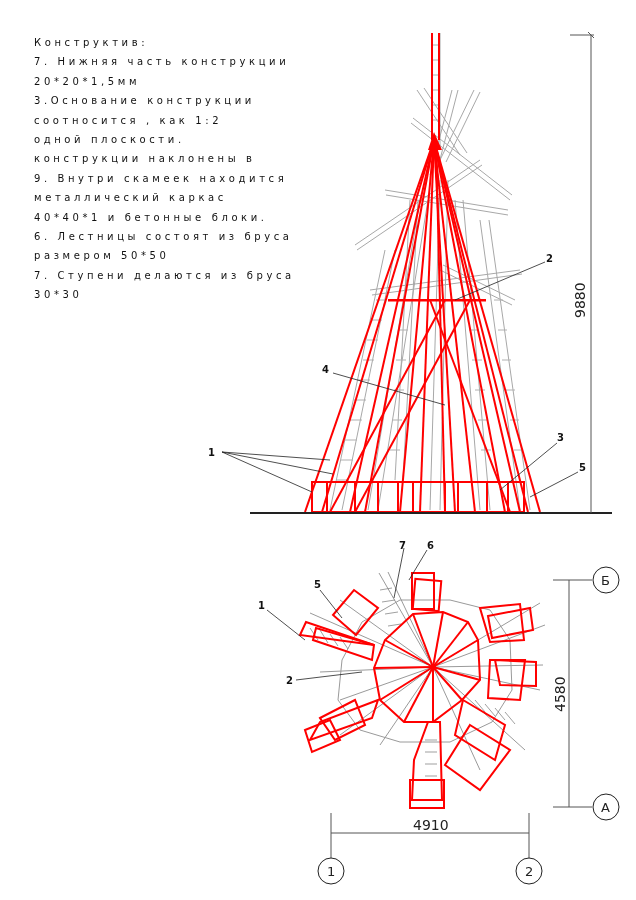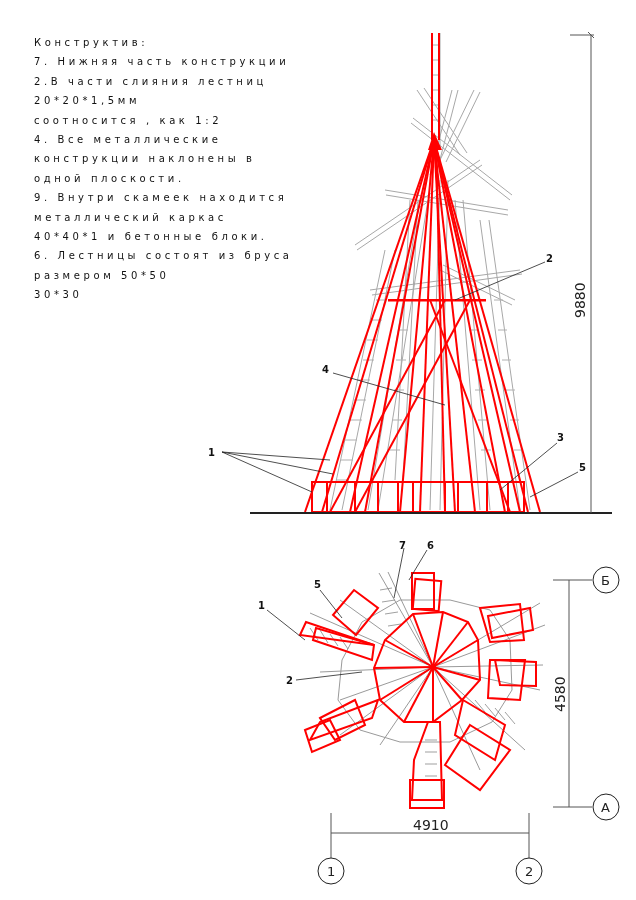--- a/index.html
+++ b/index.html
@@ -19,7 +19,6 @@
 <div class="notes">
   <div>Конструктив:</div>
   <div>7. Нижняя часть конструкции</div>
-  <div>2.В части слияния лестниц</div>
   <div>20*20*1,5мм</div>
   <div>соотносится , как 1:2</div>
   <div>4. Все металлические</div>

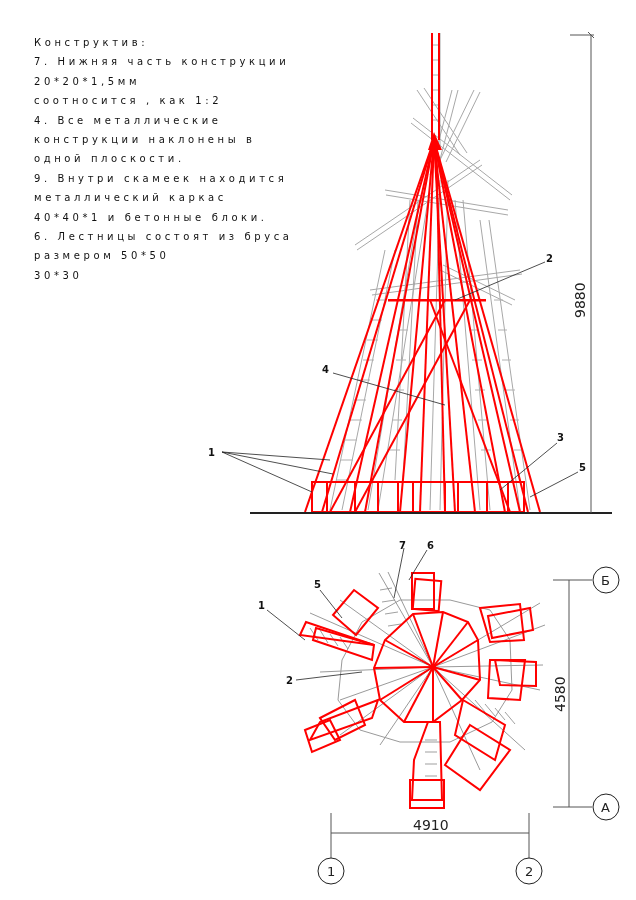--- a/index.html
+++ b/index.html
@@ -20,6 +20,7 @@
   <div>Конструктив:</div>
   <div>7. Нижняя часть конструкции</div>
   <div>20*20*1,5мм</div>
+  <div>3.Основание конструкции</div>
   <div>соотносится , как 1:2</div>
   <div>4. Все металлические</div>
   <div>конструкции наклонены в</div>

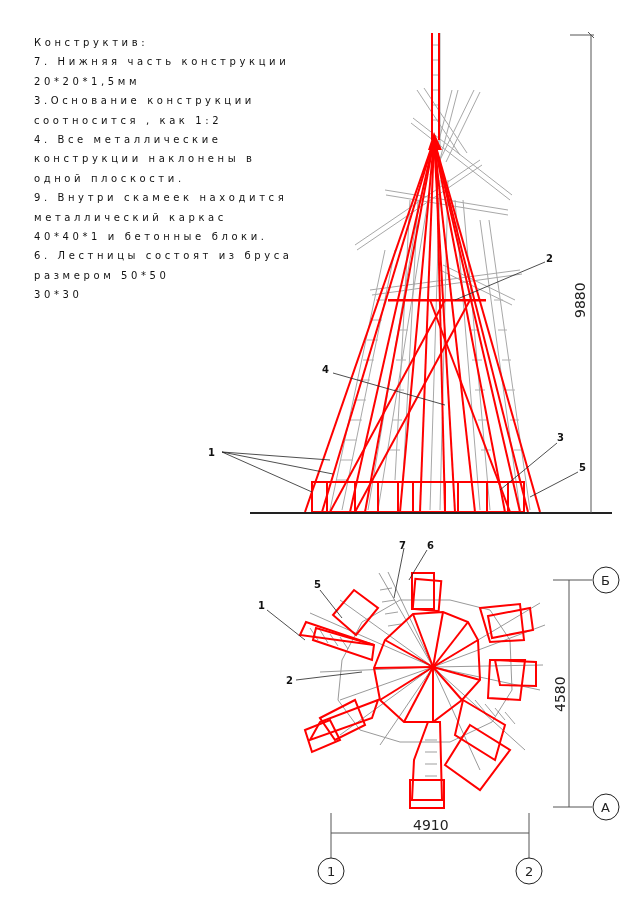--- a/index.html
+++ b/index.html
@@ -22,7 +22,6 @@
   <div>20*20*1,5мм</div>
   <div>3.Основание конструкции</div>
   <div>соотносится , как 1:2</div>
-  <div>4. Все металлические</div>
   <div>конструкции наклонены в</div>
   <div>одной плоскости.</div>
   <div>9. Внутри скамеек находится</div>

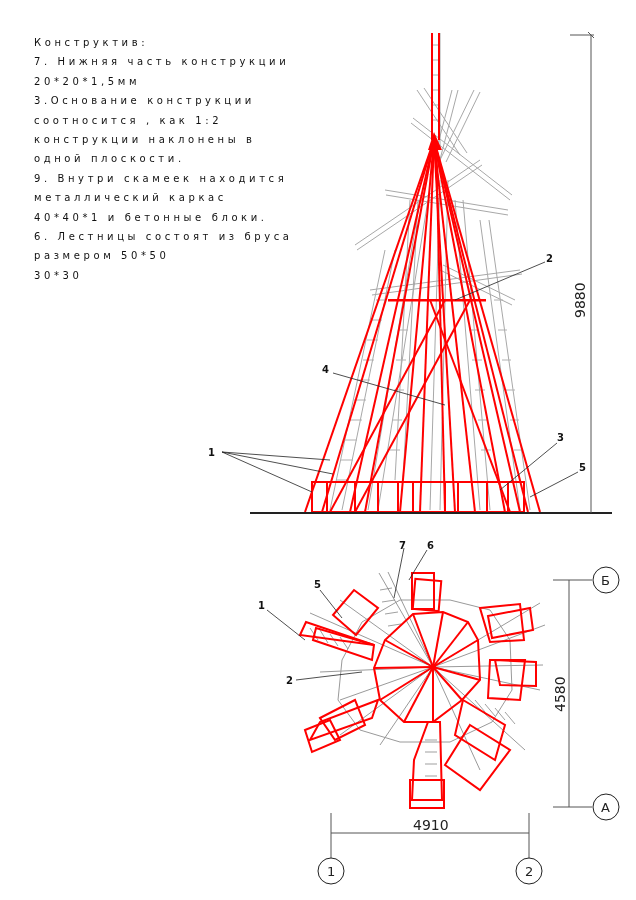--- a/index.html
+++ b/index.html
@@ -22,8 +22,8 @@
   <div>20*20*1,5мм</div>
   <div>3.Основание конструкции</div>
   <div>соотносится , как 1:2</div>
+  <div>одной плоскости.</div>
   <div>конструкции наклонены в</div>
-  <div>одной плоскости.</div>
   <div>9. Внутри скамеек находится</div>
   <div>металлический каркас</div>
   <div>40*40*1 и бетонные блоки.</div>

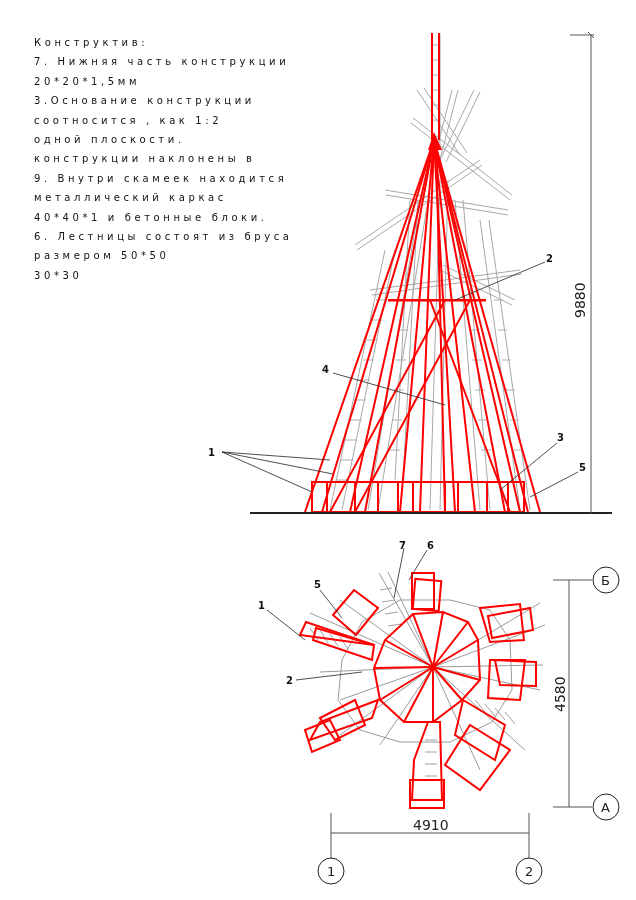--- a/index.html
+++ b/index.html
@@ -29,6 +29,7 @@
   <div>40*40*1 и бетонные блоки.</div>
   <div>6. Лестницы состоят из бруса</div>
   <div>размером 50*50</div>
+  <div>7. Ступени делаются из бруса</div>
   <div>30*30</div>
 </div>
 

